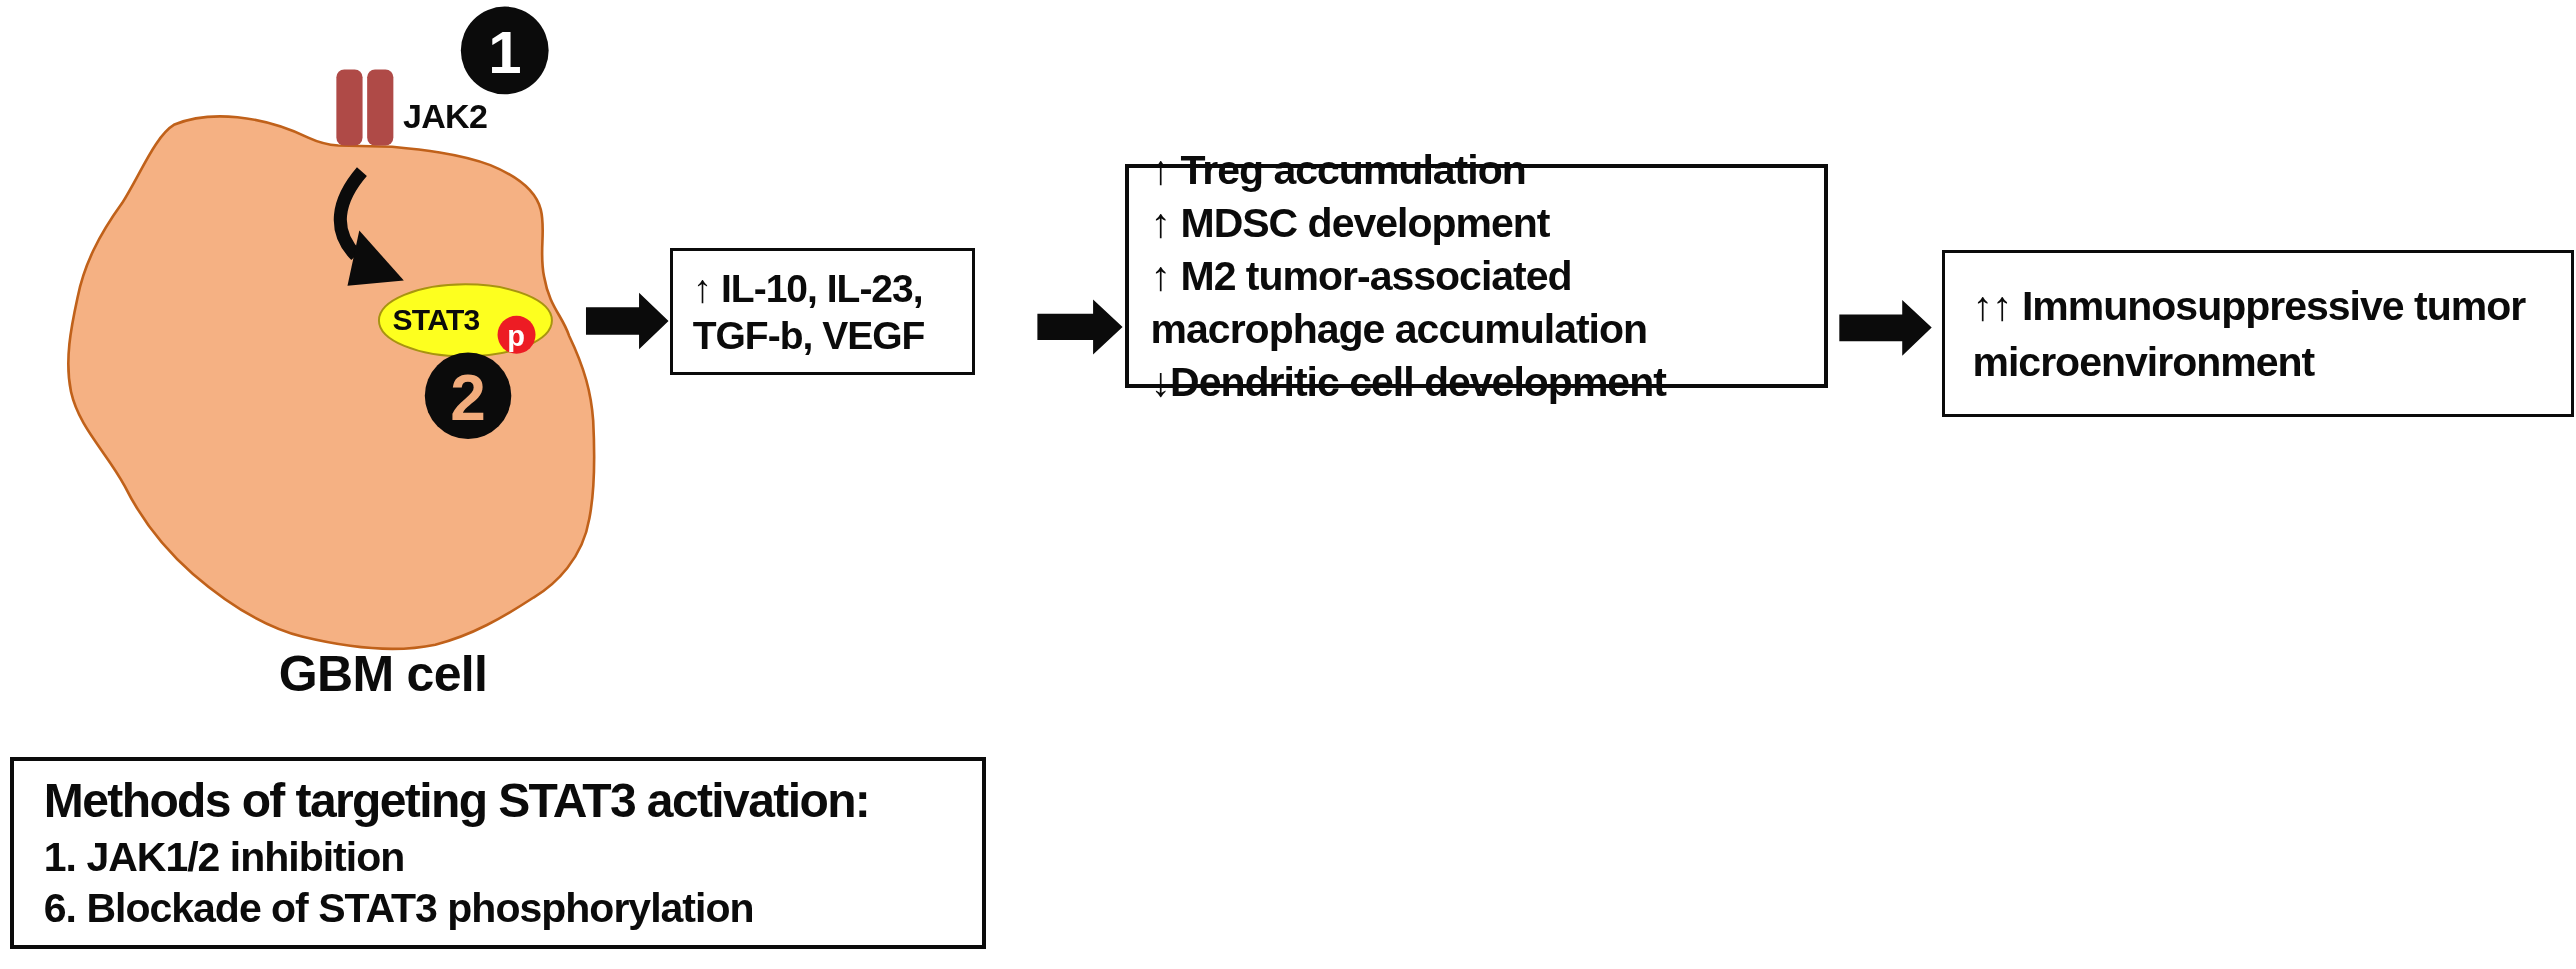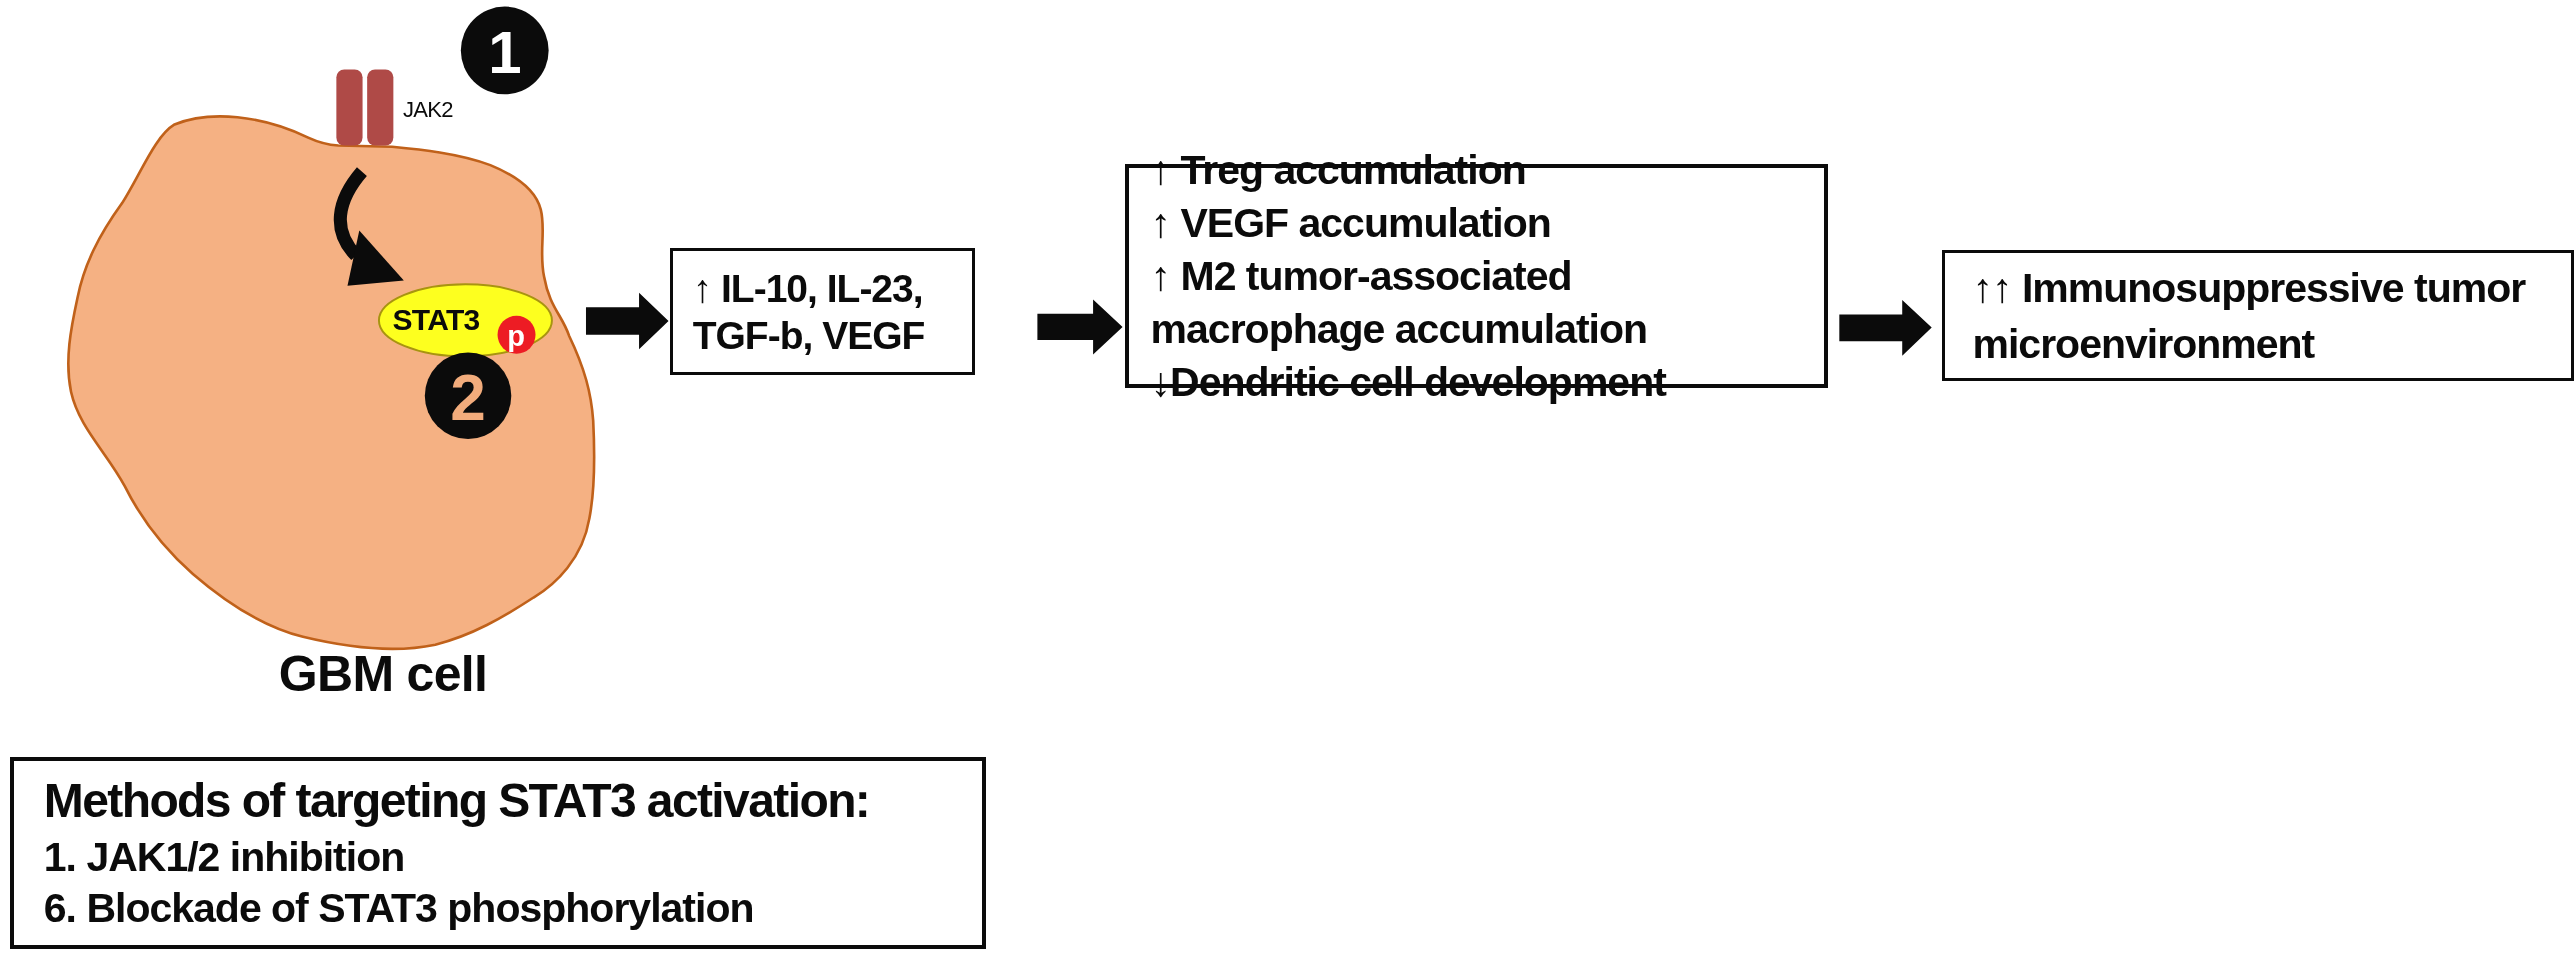--- a/index.html
+++ b/index.html
@@ -14,7 +14,7 @@
   .txt{position:absolute;white-space:nowrap;color:#0b0b0b;}
   .center{transform:translate(-50%,-50%);}
   
-  .jak2-label{font-size:22px;font-weight:400;letter-spacing:-0.7px;}
+  .jak2-label{font-size:34px;font-weight:700;letter-spacing:-0.7px;}
   .stat3-label{font-size:30px;font-weight:600;letter-spacing:-0.7px;}
   .p-label{font-size:29px;font-weight:700;color:#ffffff;}
   .badge1{font-size:60px;font-weight:700;color:#ffffff;}

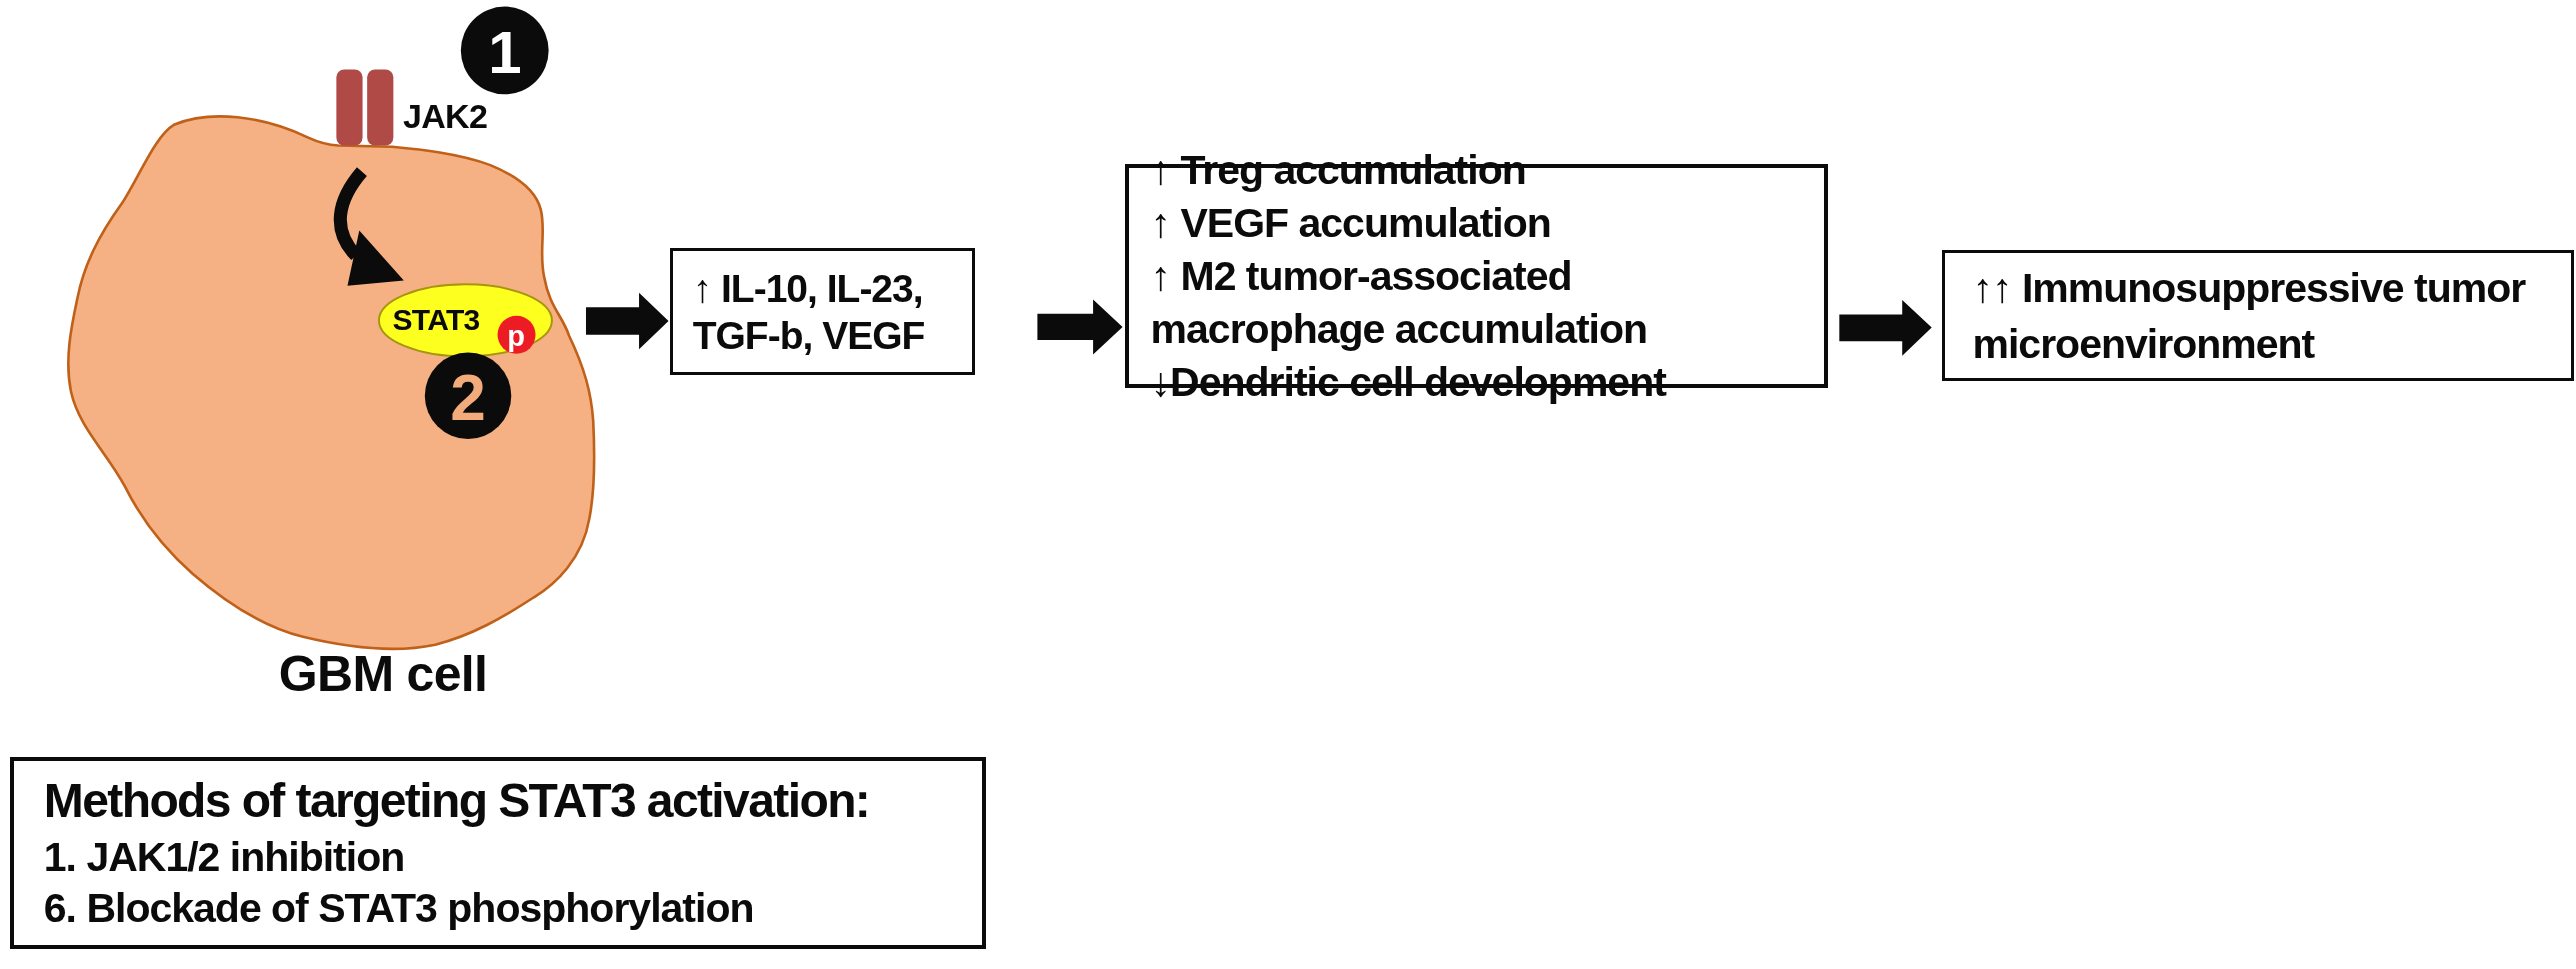--- a/index.html
+++ b/index.html
@@ -98,7 +98,7 @@
 
   <div id="immune-effects-box" class="flowbox">
     <div class="line">↑ Treg accumulation</div>
-    <div class="line">↑ VEGF accumulation</div>
+    <div class="line">↑ MDSC development</div>
     <div class="line">↑ M2 tumor-associated</div>
     <div class="line">macrophage accumulation</div>
     <div class="line">↓Dendritic cell development</div>

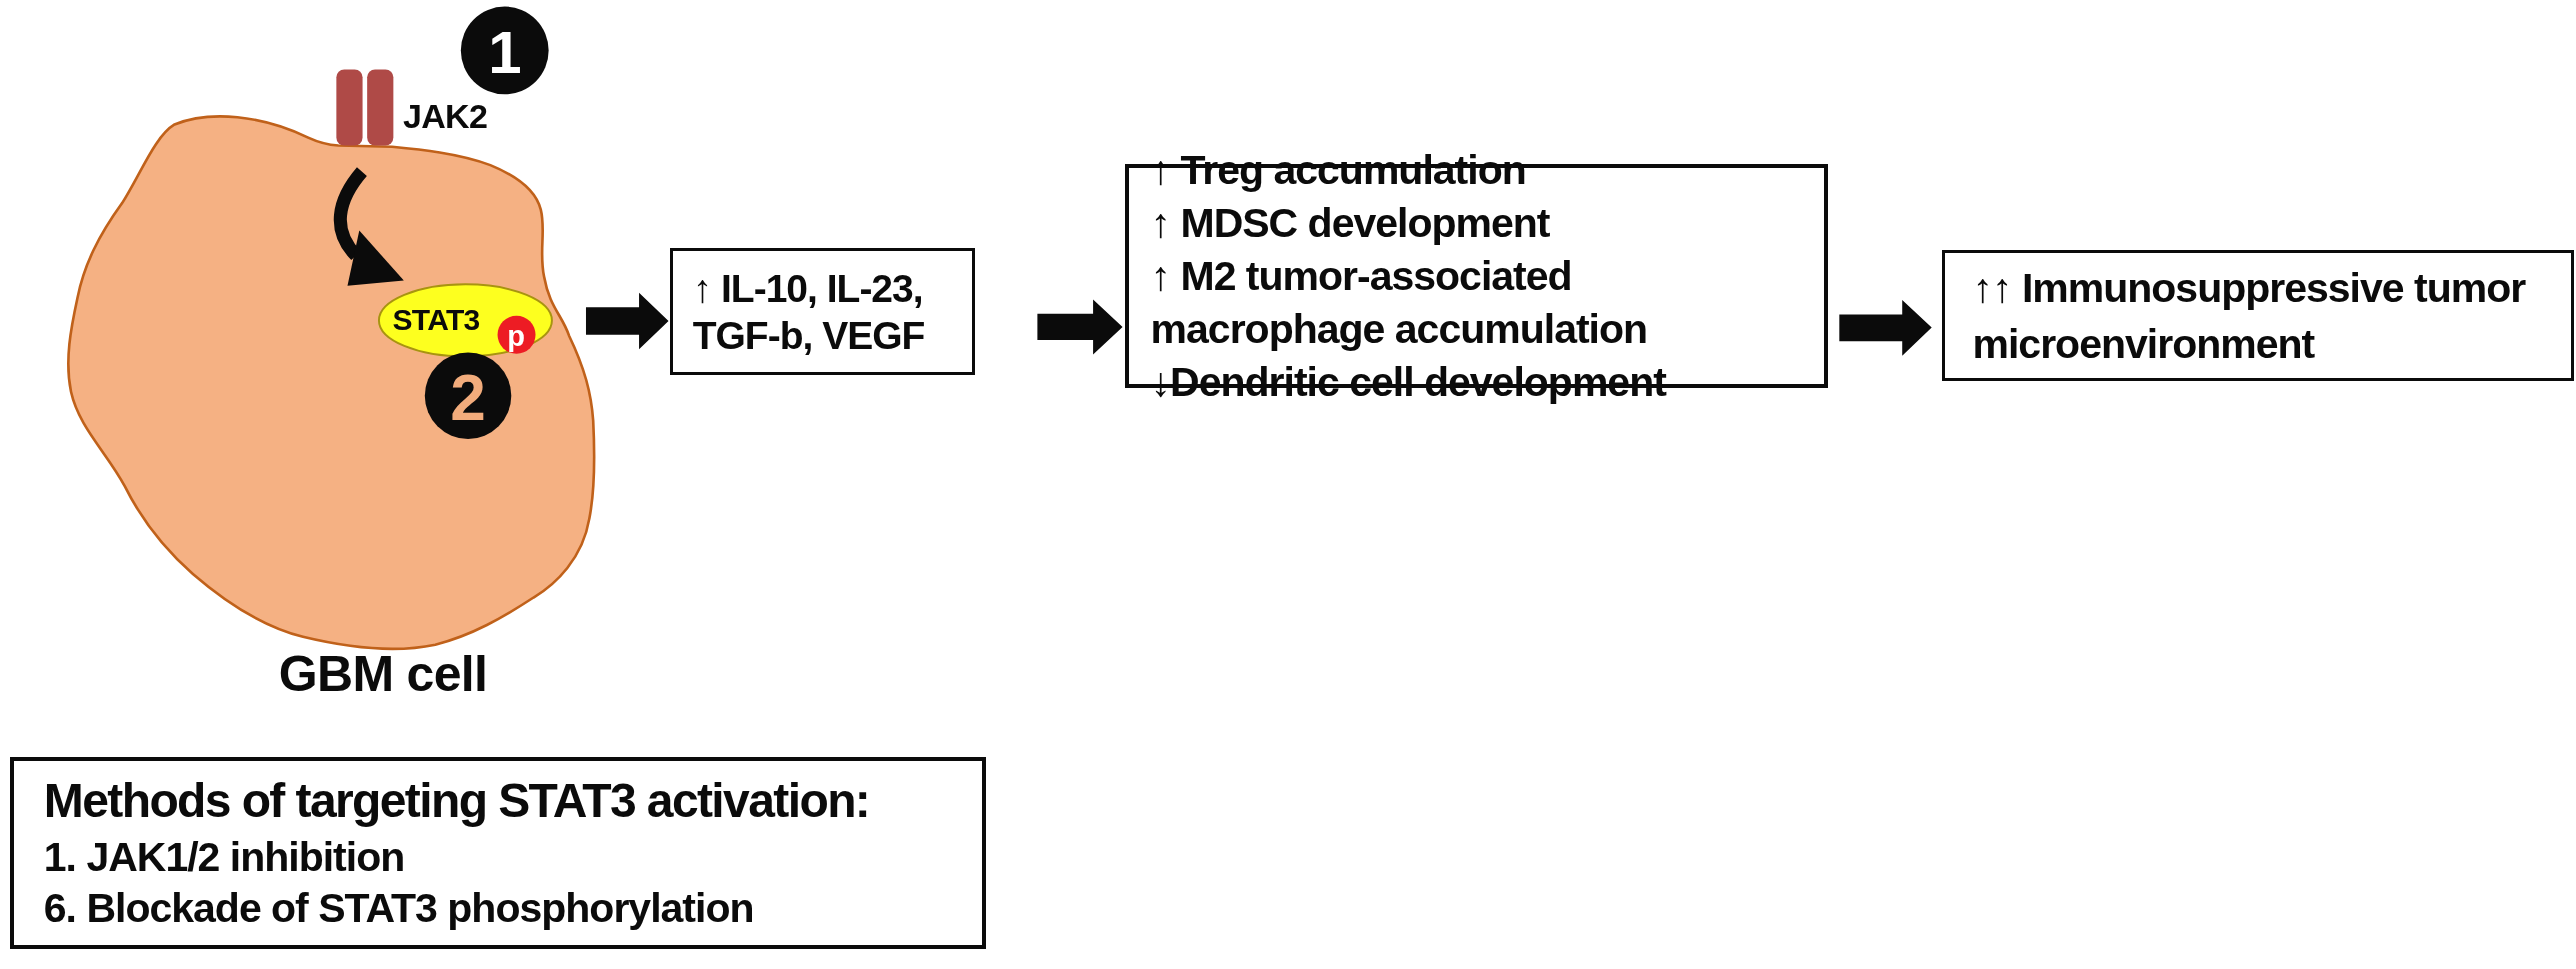--- a/index.html
+++ b/index.html
@@ -30,7 +30,7 @@
   #immune-effects-box{left:1125px;top:164px;width:703px;height:224px;border-width:4.6px;
                       padding-left:21.6px;box-sizing:border-box;}
   #immune-effects-box .line{line-height:53px;font-size:41px;}
-  #outcome-box{left:1942px;top:250px;width:632px;height:131px;padding-left:27.5px;box-sizing:border-box;}
+  #outcome-box{left:1942px;top:250px;width:632px;height:167px;padding-left:27.5px;box-sizing:border-box;}
   #outcome-box .line{line-height:56px;font-size:41px;}
   #methods-box{left:9.8px;top:757px;width:976px;height:192px;border-width:4.6px;
                padding-left:30px;box-sizing:border-box;justify-content:flex-start;}

